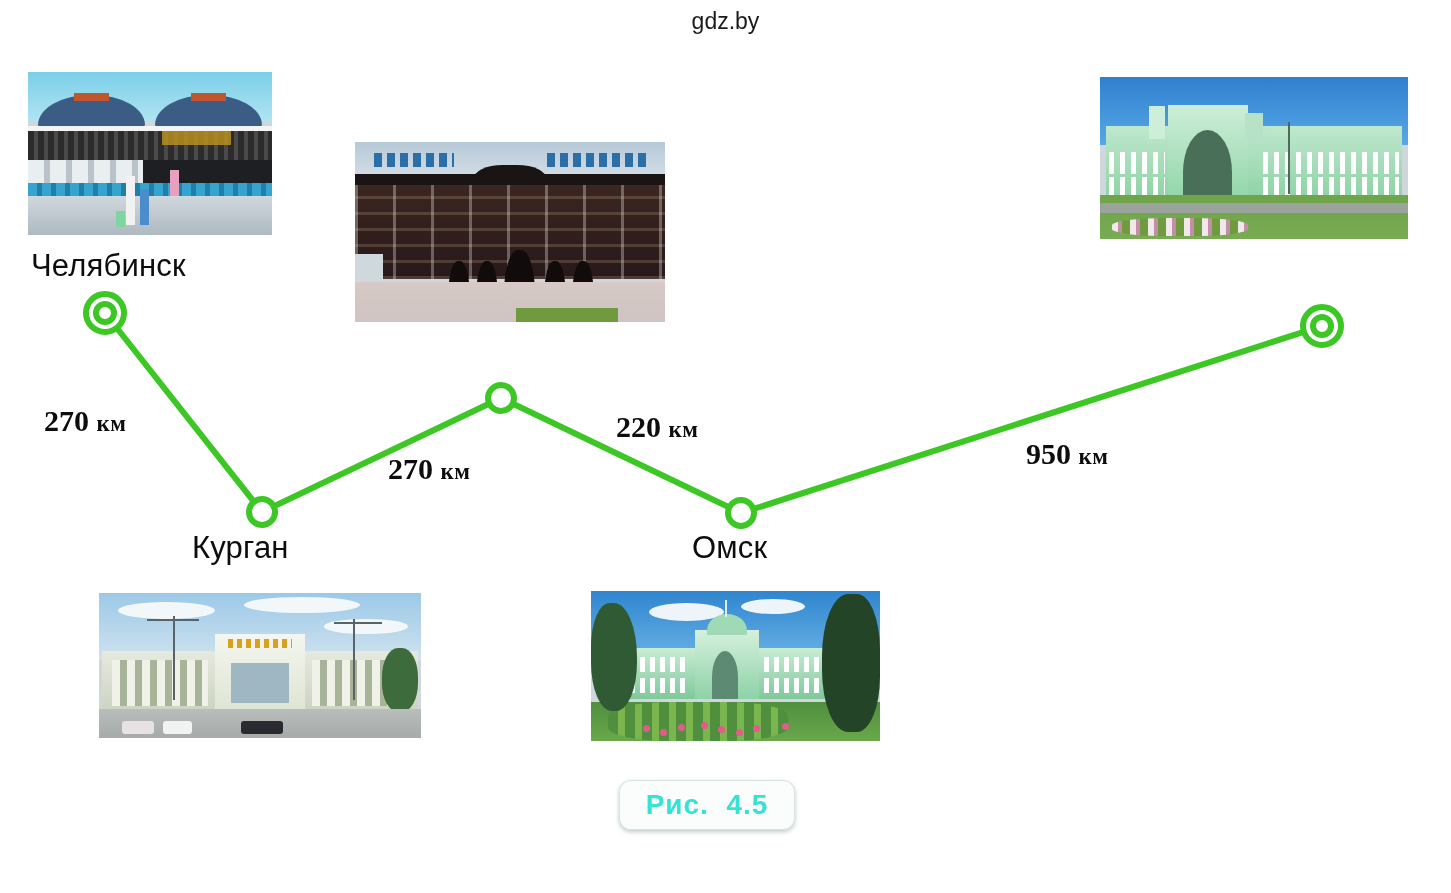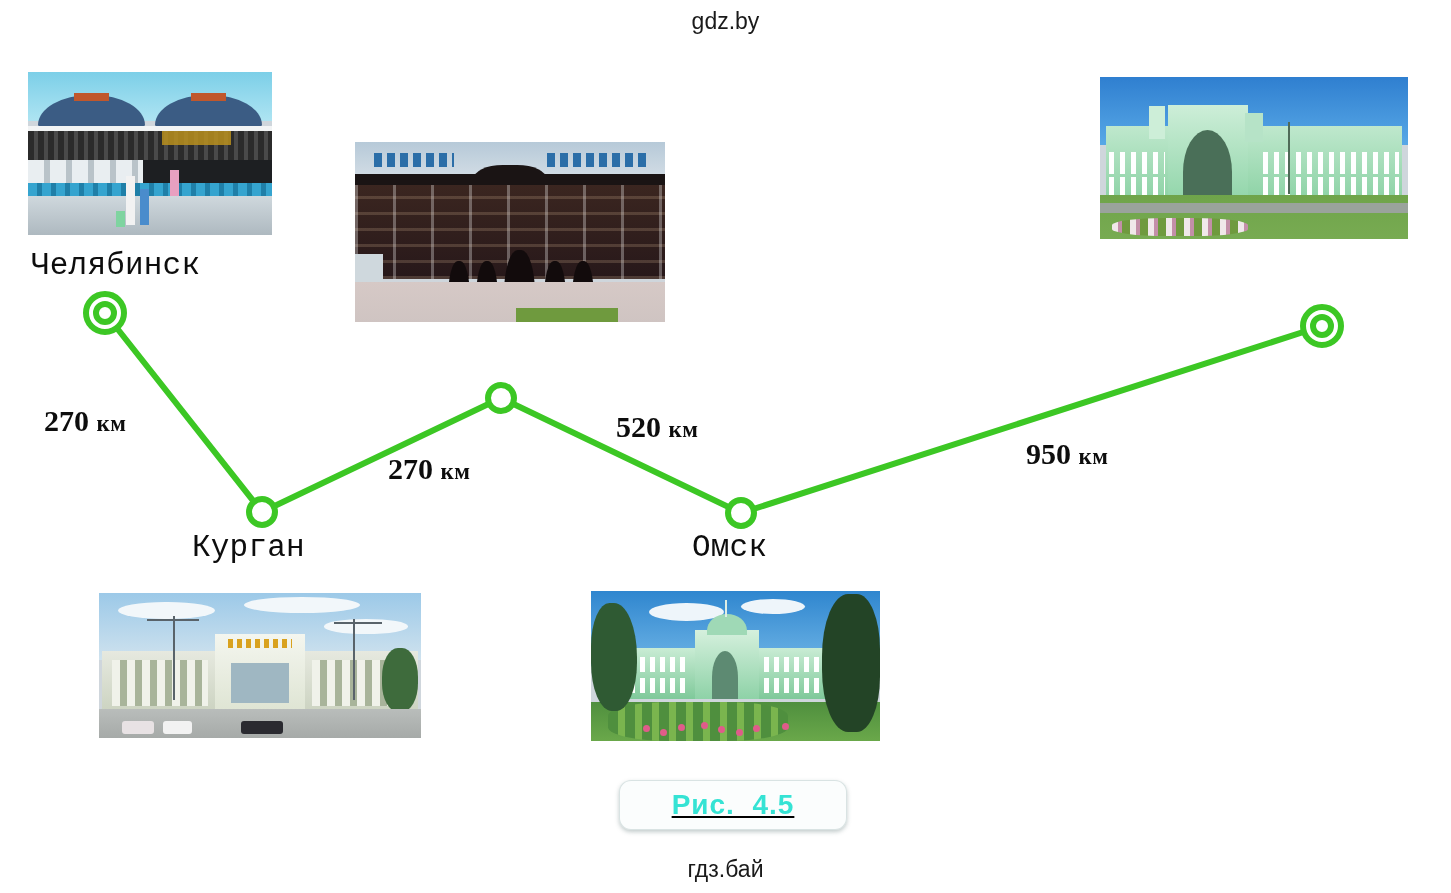--- a/index.html
+++ b/index.html
@@ -309,7 +309,7 @@
   
   .city-label {
     position: absolute;
-    font-family: Liberation Mono, monospace;
+    font-family: Liberation Sans, sans-serif;
     font-size: 31px;
     color: #0d0d0d;
     white-space: nowrap;

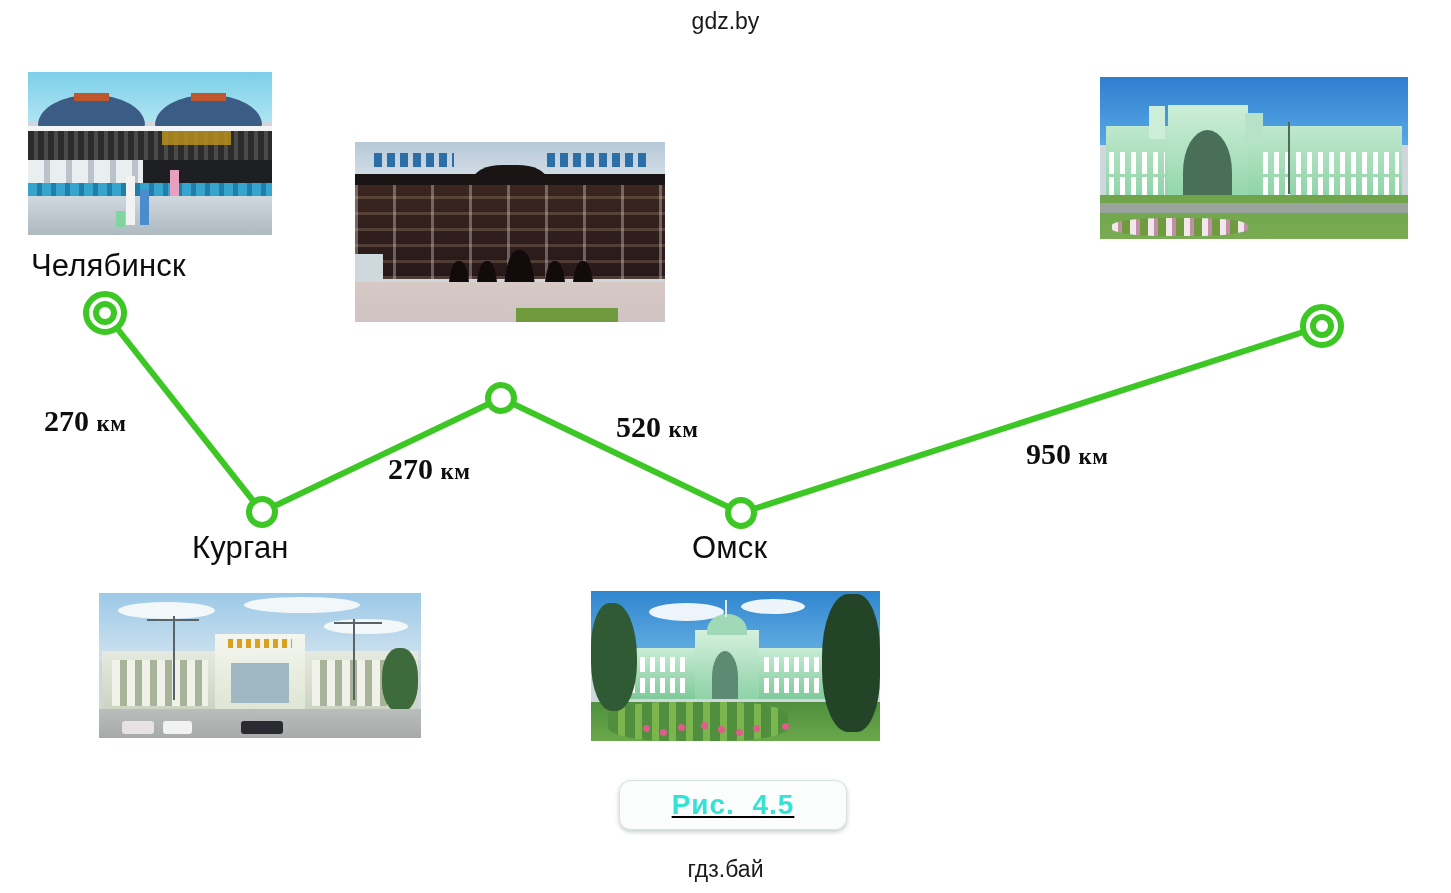--- a/index.html
+++ b/index.html
@@ -511,7 +511,7 @@
     <span>270</span><span>&nbsp;</span><span class="unit">км</span>
   </div>
   <div class="dist-label" id="dist-petro-omsk">
-    <span>520</span><span>&nbsp;</span><span class="unit">км</span>
+    <span>220</span><span>&nbsp;</span><span class="unit">км</span>
   </div>
   <div class="dist-label" id="dist-omsk-novo">
     <span>950</span><span>&nbsp;</span><span class="unit">км</span>

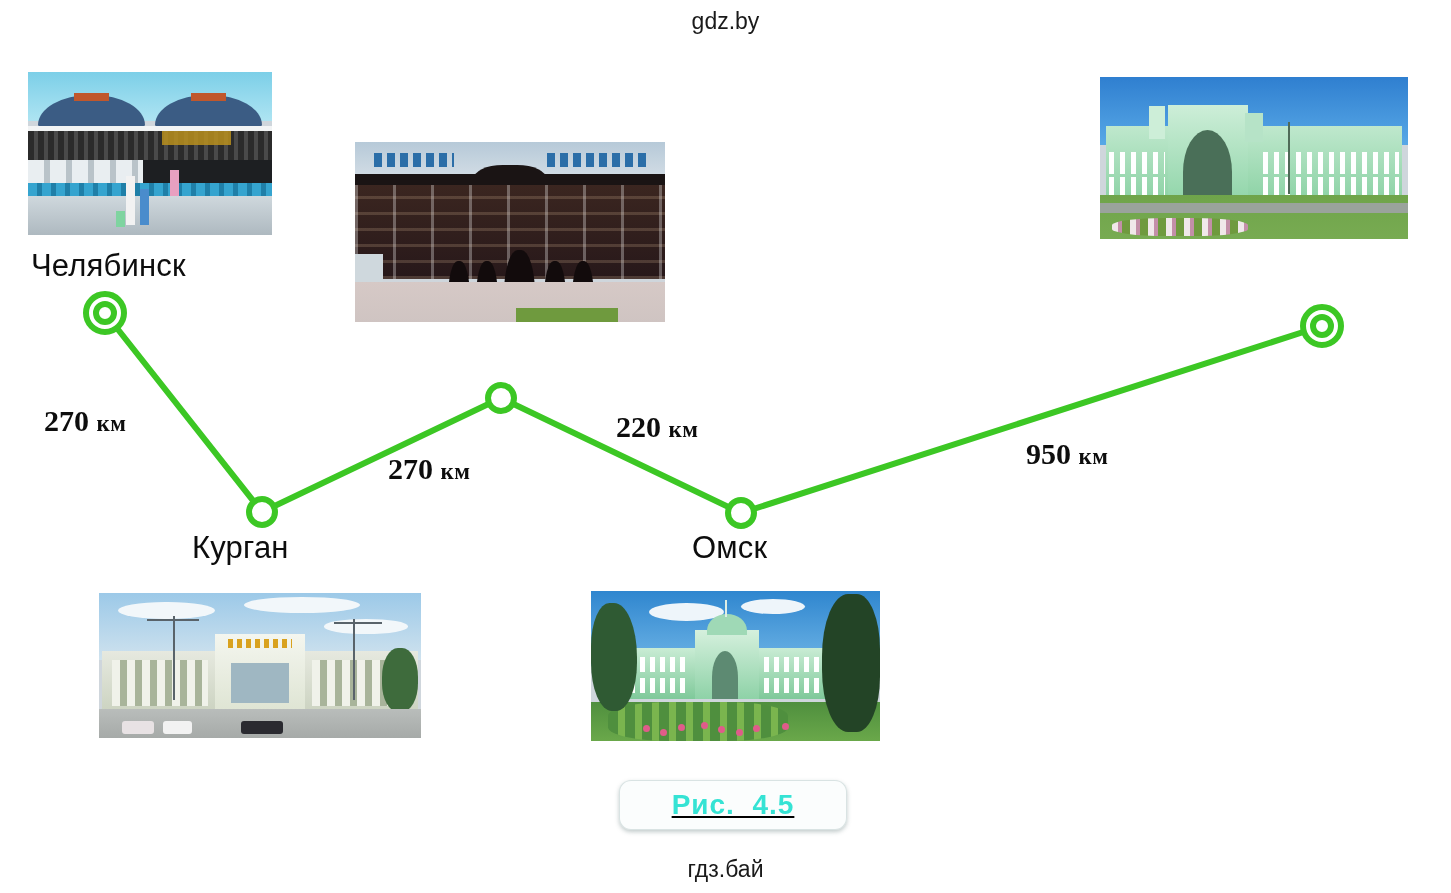--- a/index.html
+++ b/index.html
@@ -345,7 +345,7 @@
     position: absolute;
     left: 619px;
     top: 780px;
-    width: 228px;
+    width: 176px;
     height: 50px;
     border-radius: 12px;
     background: #fbfdfd;
@@ -353,7 +353,6 @@
     display: flex;
     align-items: center;
     justify-content: center;
-    text-decoration: underline;
   }
   #figure-caption-text {
     font-family: "Liberation Sans", sans-serif;

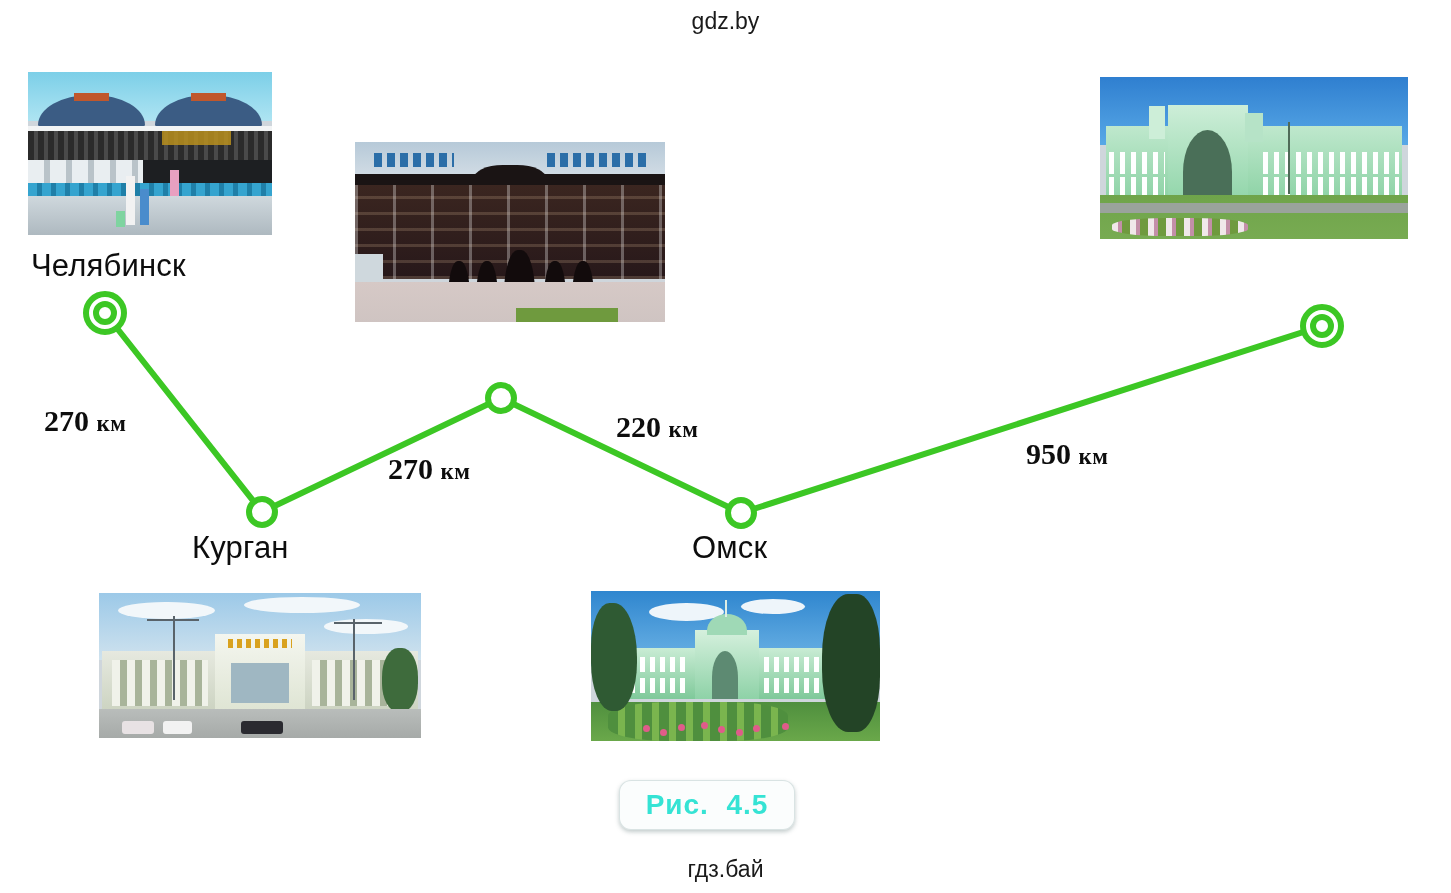--- a/index.html
+++ b/index.html
@@ -520,7 +520,6 @@
     <span id="figure-caption-text">Рис.  4.5</span>
   </div>
 
-  <div class="watermark" id="wm-bottom">гдз.бай</div>
 
 </div>
 

